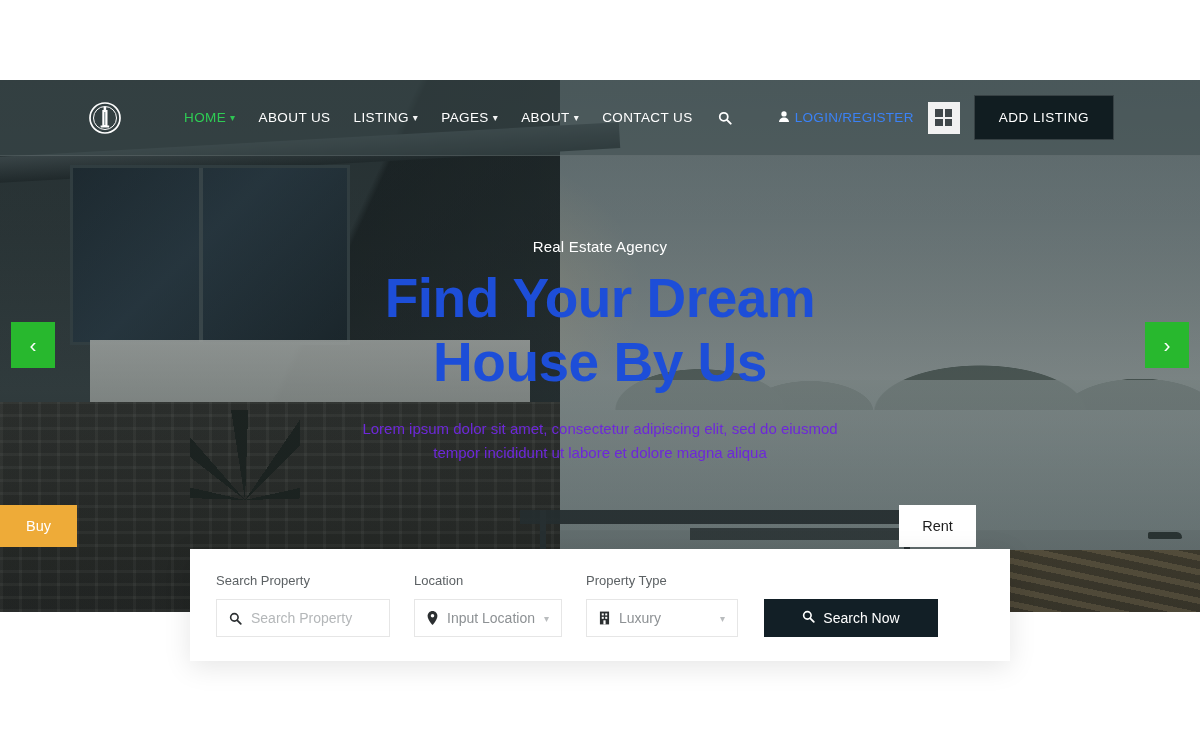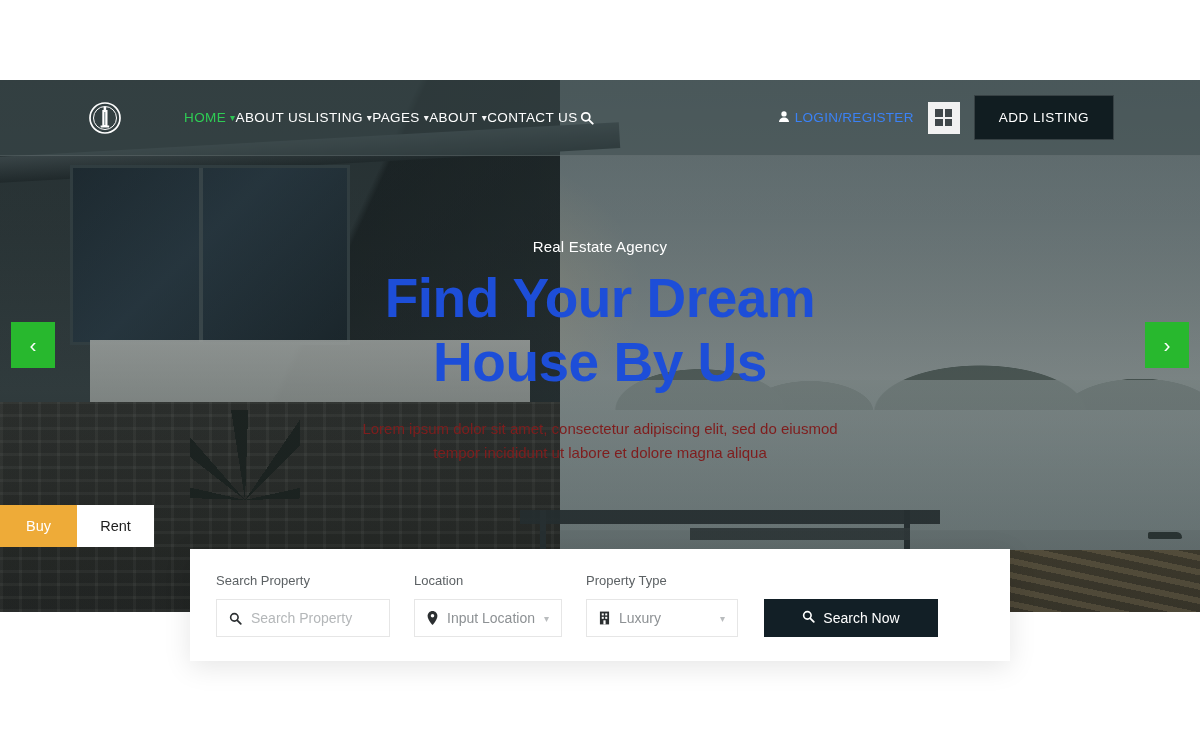--- a/index.html
+++ b/index.html
@@ -128,7 +128,7 @@
   .logo-text {
     color:#ffffff; font-size:28px; font-weight:bold; letter-spacing:-.3px;
   }
-  .nav { display:flex; align-items:center; margin-left:62px; }
+  .nav { display:flex; align-items:center; gap:23px; margin-left:62px; }
   .nav-item {
     color:#ffffff; font-size:13.5px; letter-spacing:.4px;
     display:flex; align-items:center; gap:4px; cursor:pointer; white-space:nowrap;

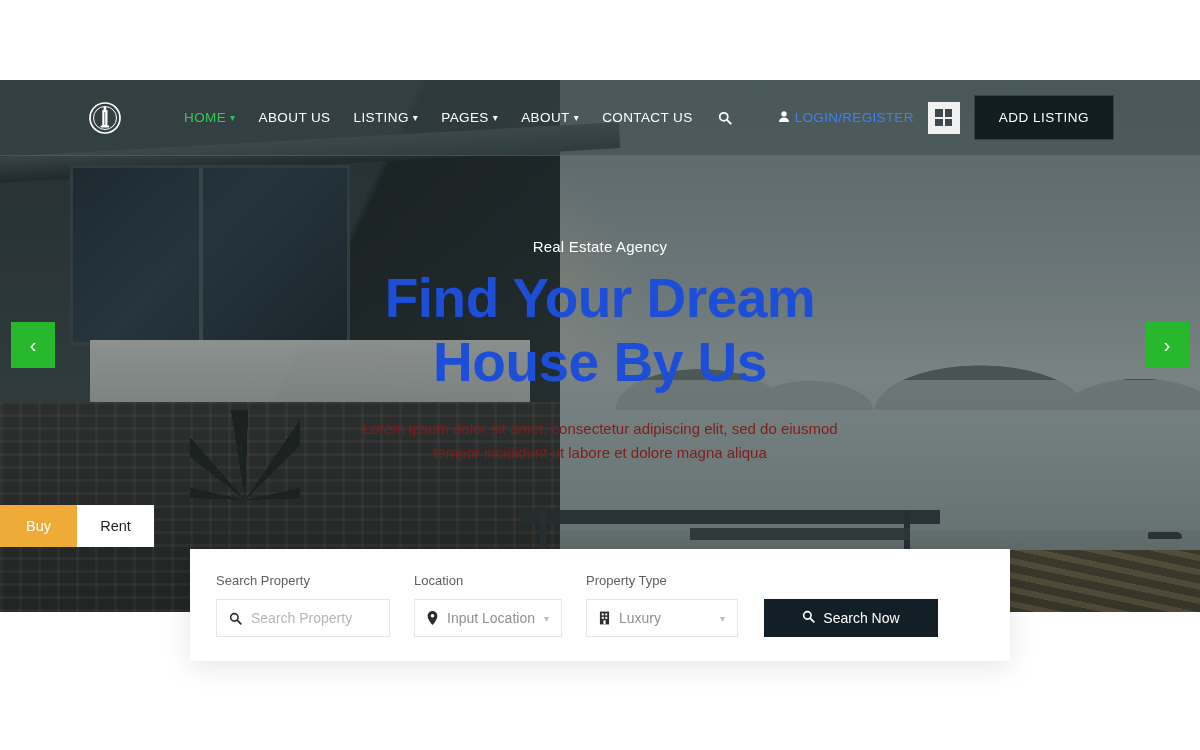--- a/index.html
+++ b/index.html
@@ -164,7 +164,7 @@
     margin-top:12px; letter-spacing:-.5px;
   }
   .hero-sub {
-    color:#7f1d1d; font-size:15px; line-height:1.62; margin-top:22px;
+    color:#6d28d9; font-size:15px; line-height:1.62; margin-top:22px;
   }
 
   

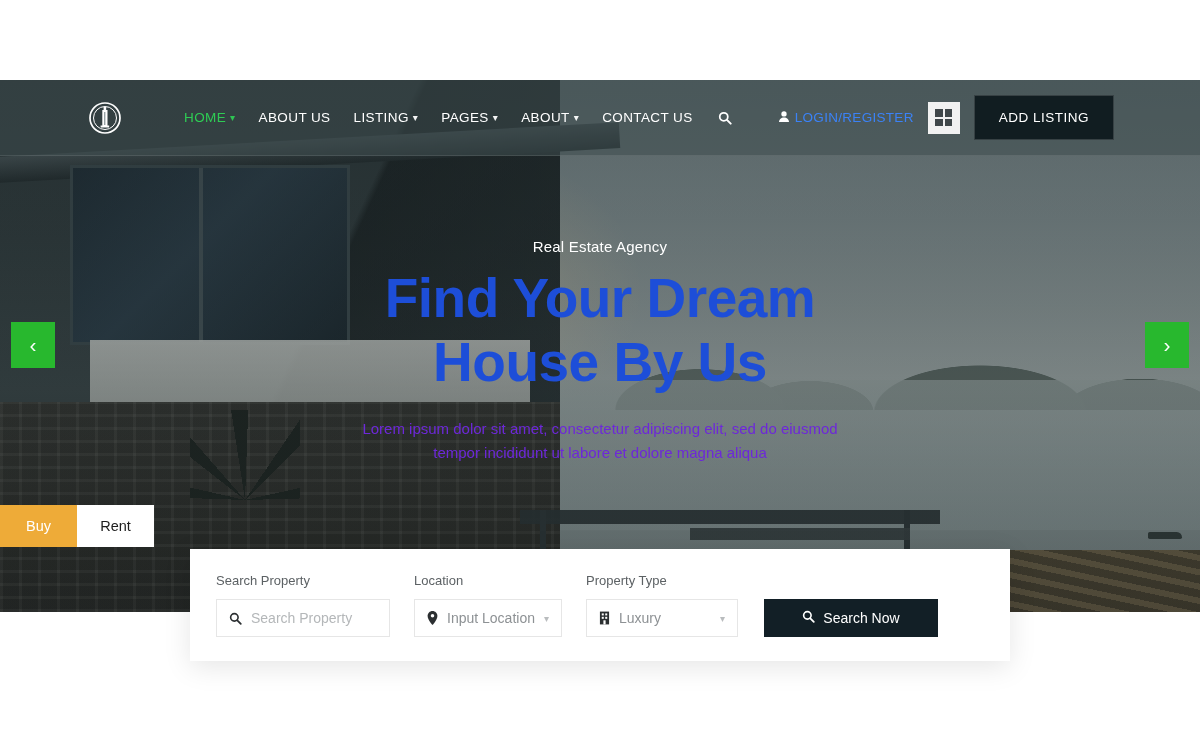--- a/index.html
+++ b/index.html
@@ -179,8 +179,8 @@
 
   
   .tabs {
-    position:absolute; left:0; top:505px; width:1200px;
-    display:flex; justify-content:flex-start; z-index:26;
+    position:absolute; left:0; top:505px; width:976px;
+    display:flex; justify-content:space-between; z-index:26;
   }
   .tab {
     width:77px; height:42px; display:flex; align-items:center; justify-content:center;

